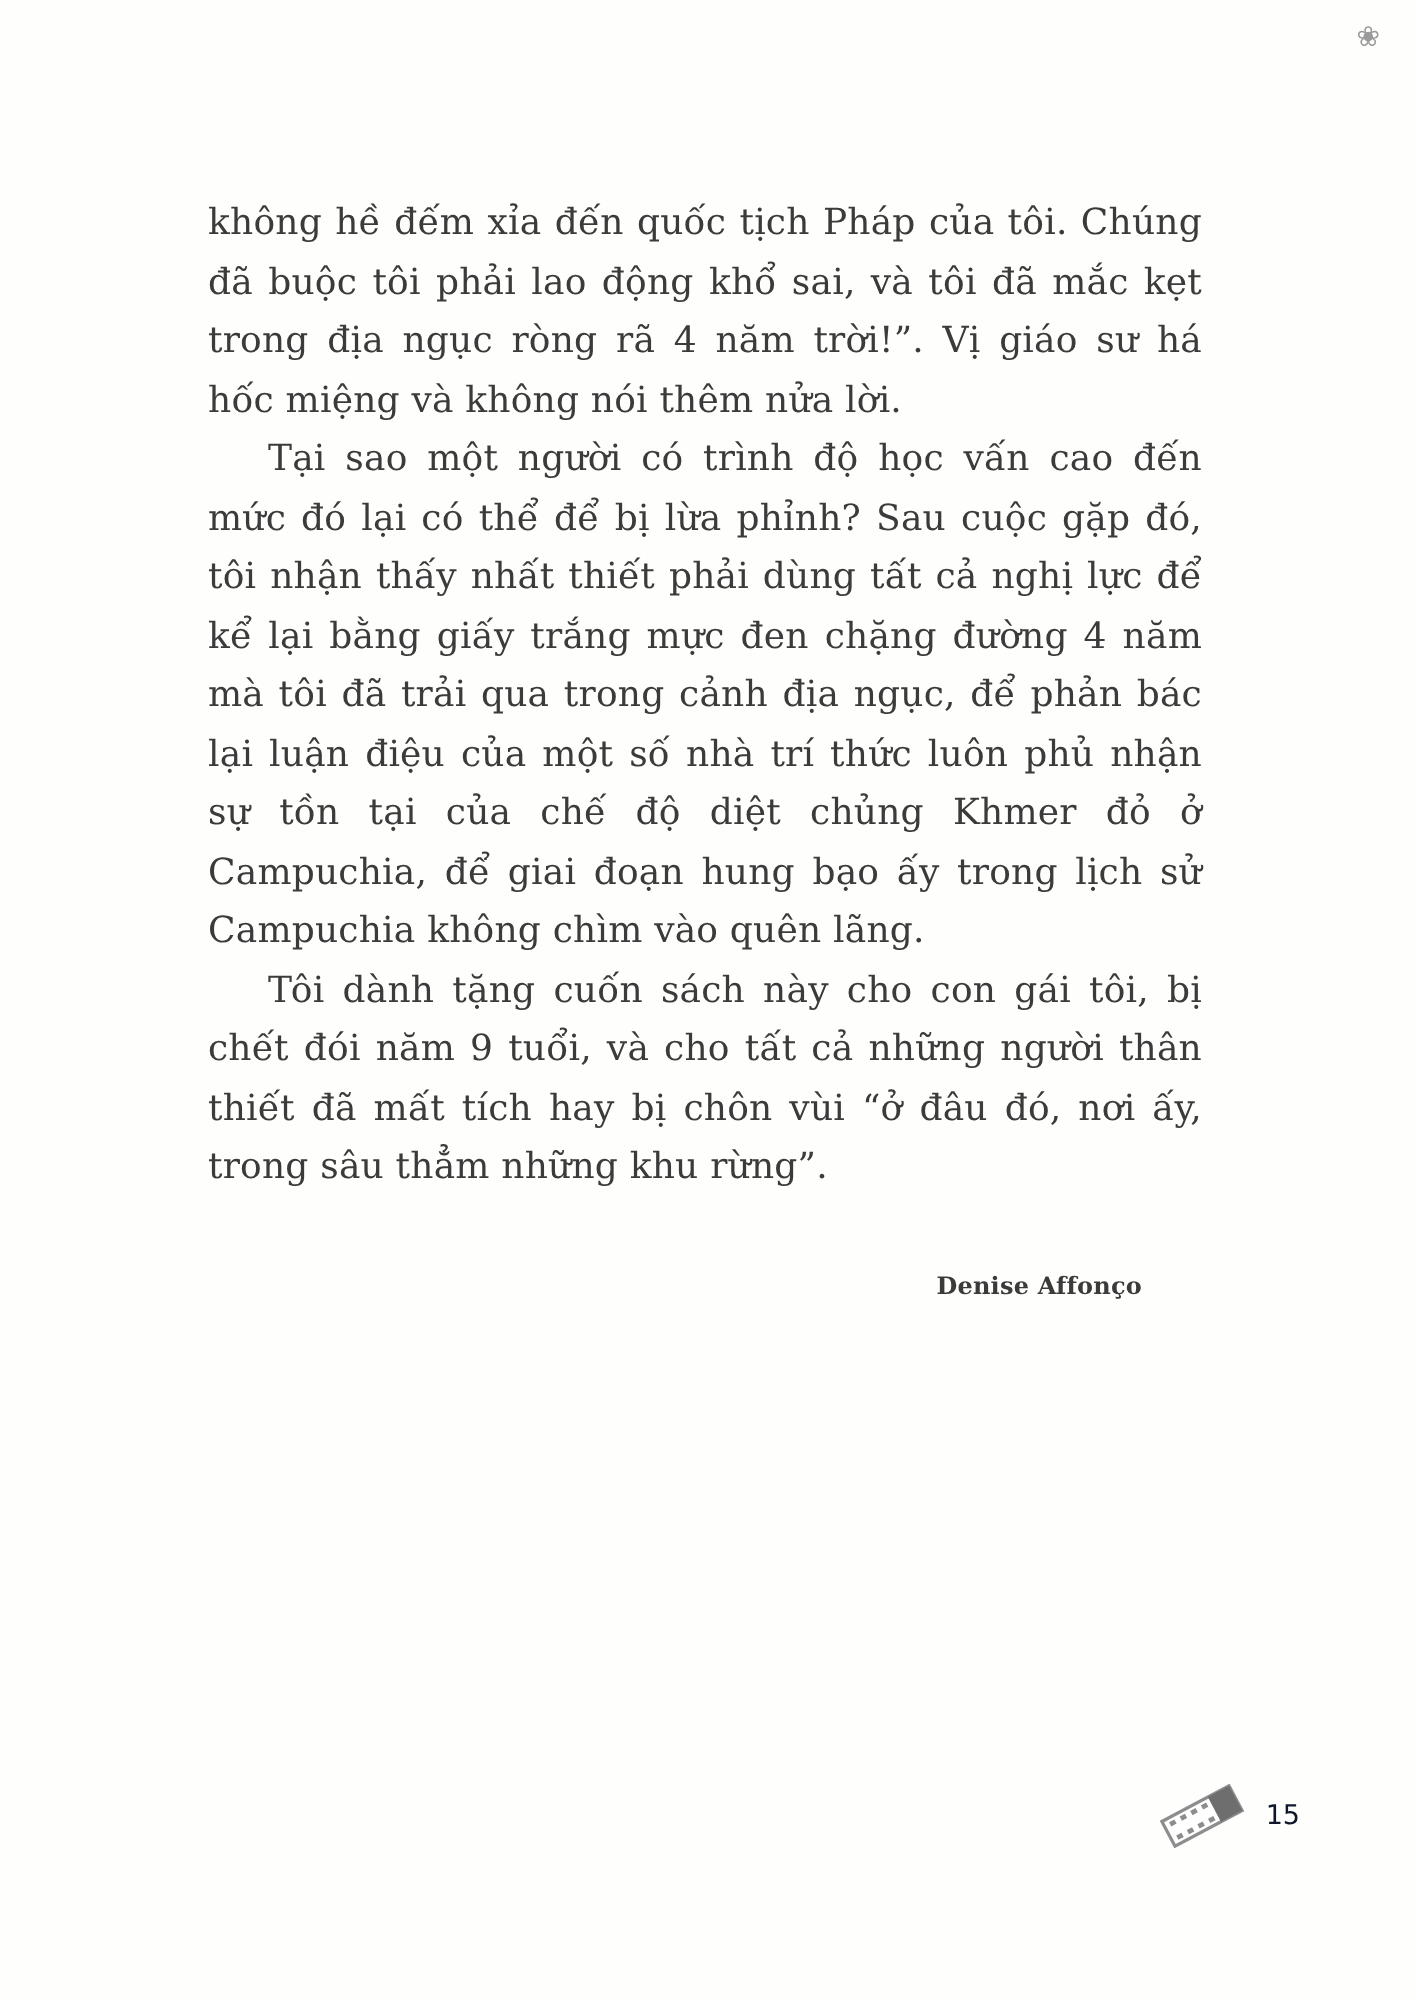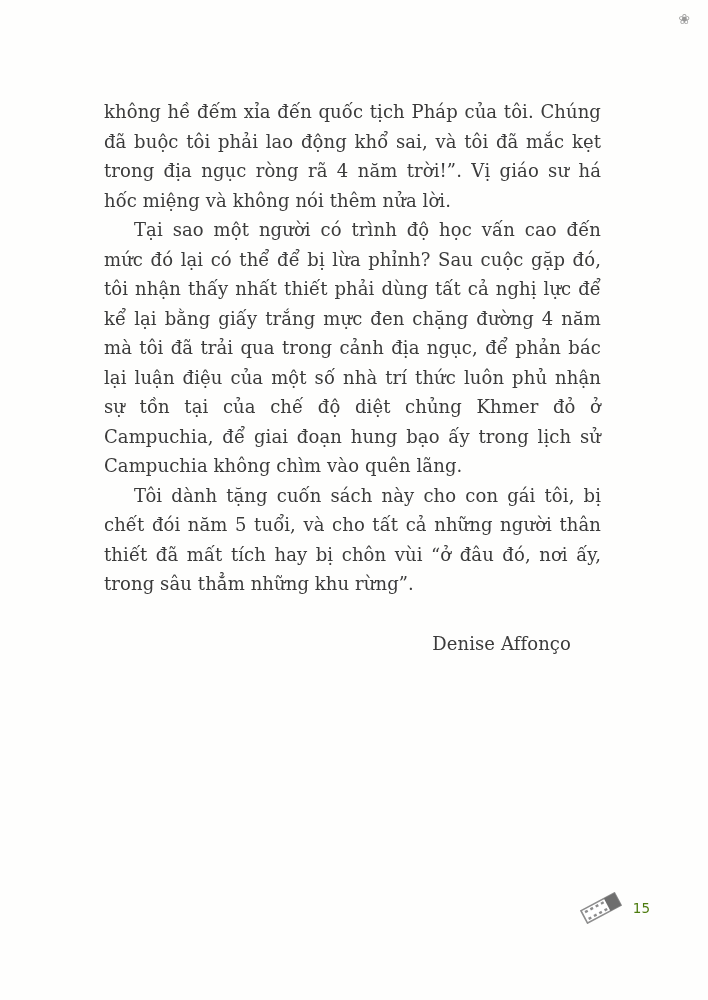--- a/index.html
+++ b/index.html
@@ -90,7 +90,7 @@
   <div class="text-block">
     <p class="no-indent">không hề đếm xỉa đến quốc tịch Pháp của tôi. Chúng đã buộc tôi phải lao động khổ sai, và tôi đã mắc kẹt trong địa ngục ròng rã 4 năm trời!”. Vị giáo sư há hốc miệng và không nói thêm nửa lời.</p>
     <p>Tại sao một người có trình độ học vấn cao đến mức đó lại có thể để bị lừa phỉnh? Sau cuộc gặp đó, tôi nhận thấy nhất thiết phải dùng tất cả nghị lực để kể lại bằng giấy trắng mực đen chặng đường 4 năm mà tôi đã trải qua trong cảnh địa ngục, để phản bác lại luận điệu của một số nhà trí thức luôn phủ nhận sự tồn tại của chế độ diệt chủng Khmer đỏ ở Campuchia, để giai đoạn hung bạo ấy trong lịch sử Campuchia không chìm vào quên lãng.</p>
-    <p>Tôi dành tặng cuốn sách này cho con gái tôi, bị chết đói năm 5 tuổi, và cho tất cả những người thân thiết đã mất tích hay bị chôn vùi “ở đâu đó, nơi ấy, trong sâu thẳm những khu rừng”.</p>
+    <p>Tôi dành tặng cuốn sách này cho con gái tôi, bị chết đói năm 9 tuổi, và cho tất cả những người thân thiết đã mất tích hay bị chôn vùi “ở đâu đó, nơi ấy, trong sâu thẳm những khu rừng”.</p>
     <p class="signature">Denise Affonço</p>
   </div>
 

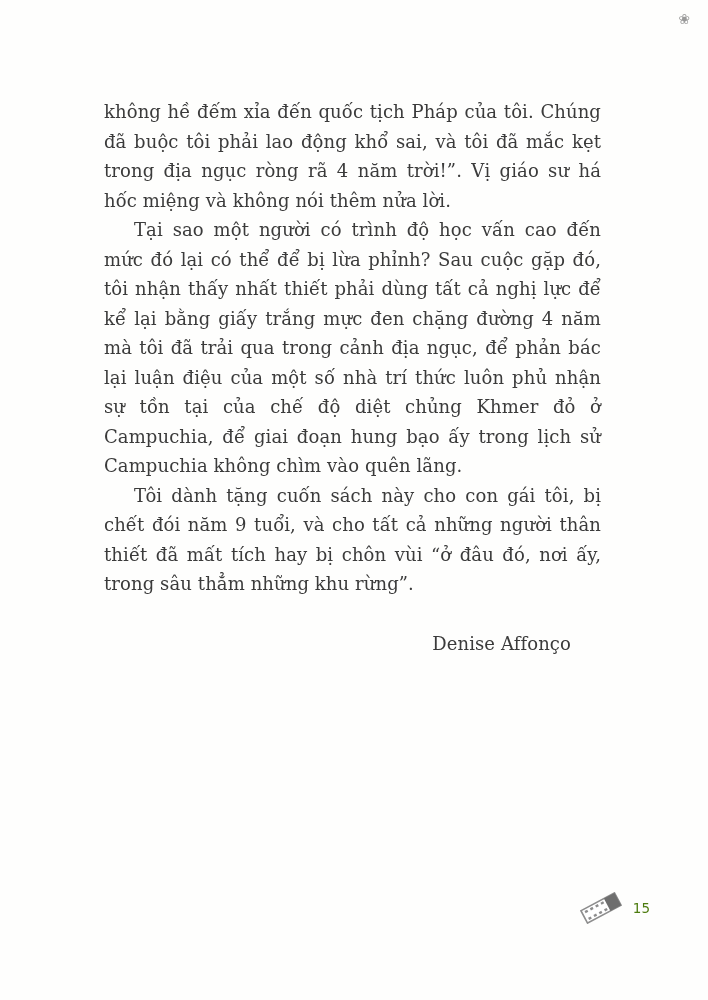--- a/index.html
+++ b/index.html
@@ -48,11 +48,11 @@
   }
   .signature {
     text-align: right;
-    font-weight: normal;
+    font-weight: bold;
     text-indent: 0 !important;
     margin-top: 30px !important;
     padding-right: 30px;
-    font-size: 18px;
+    font-size: 12px;
   }
   .footer {
     position: absolute;

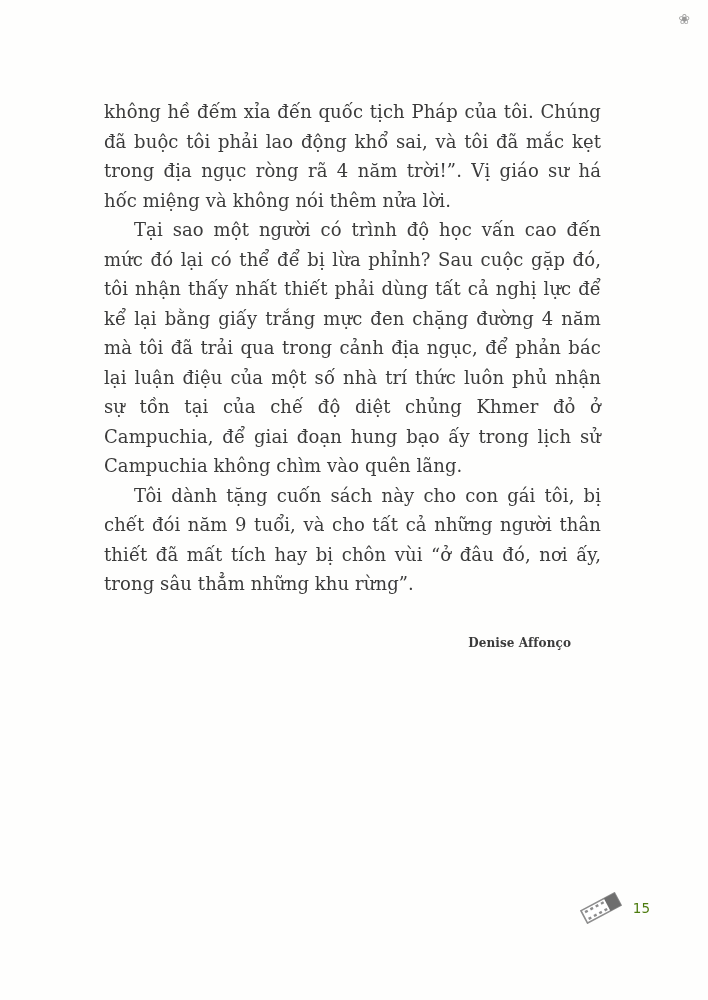--- a/index.html
+++ b/index.html
@@ -77,7 +77,7 @@
   .page-number {
     font-family: "DejaVu Sans", sans-serif;
     font-size: 13.5px;
-    color: #4d7c0f;
+    color: #0f172a;
   }
 </style>
 </head>

